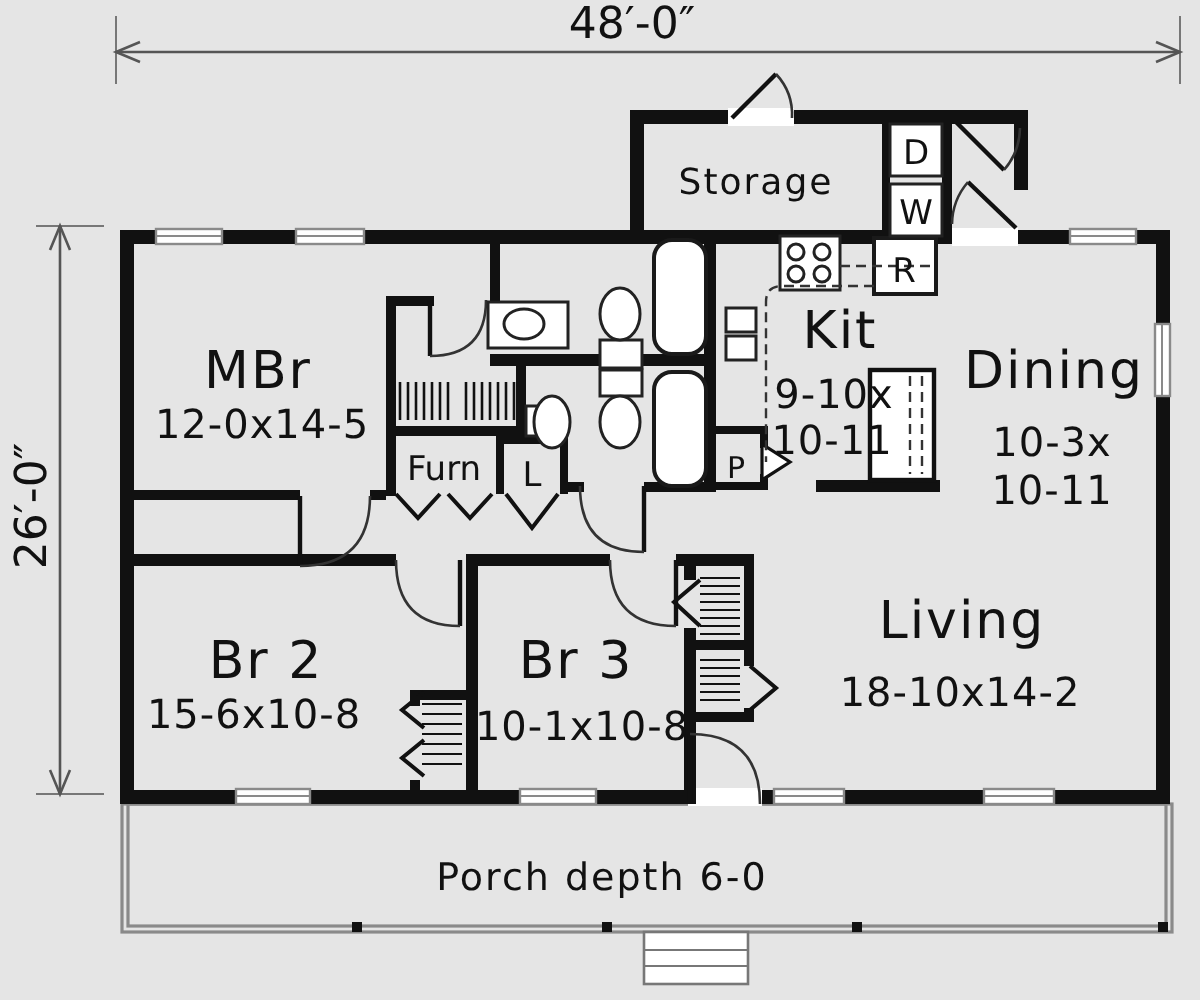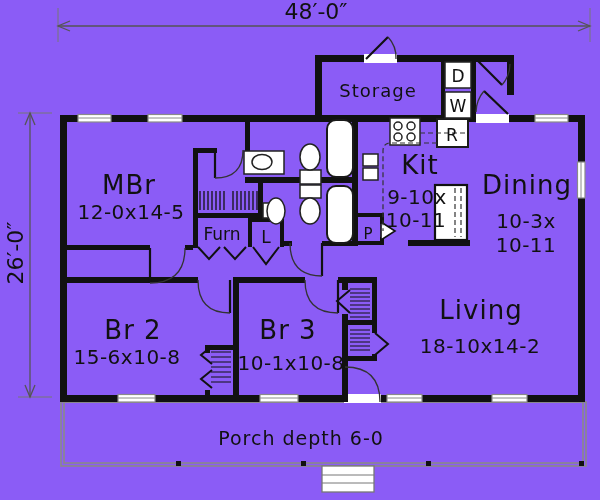--- a/index.html
+++ b/index.html
@@ -3,7 +3,7 @@
 <meta charset="utf-8">
 <style>
   html,body{margin:0;padding:0;background:#fff;}
-  .canvas{position:relative;width:600px;height:500px;background:#8b5cf6;overflow:hidden;
+  .canvas{position:relative;width:600px;height:500px;background:#e5e5e5;overflow:hidden;
           font-family:"DejaVu Sans", sans-serif;}
   svg{display:block;}
   .w{fill:#111;}

